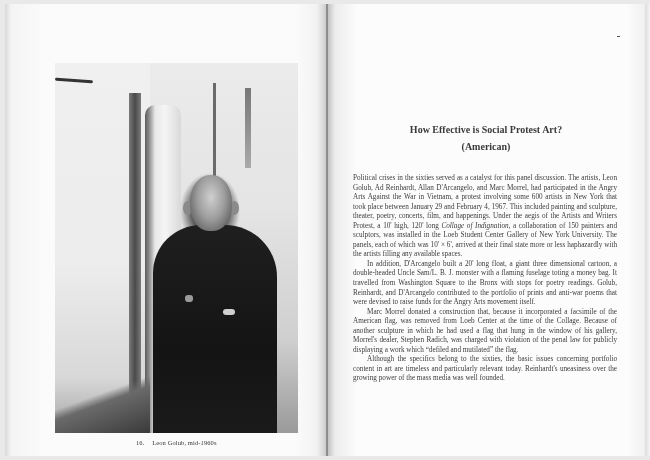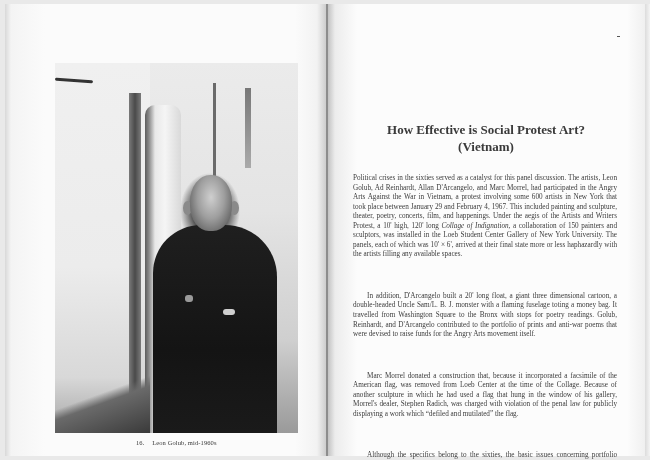--- a/index.html
+++ b/index.html
@@ -85,7 +85,7 @@
   
   .title {
     position: absolute; left: 352px; top: 121px; width: 268px; text-align: center;
-    font-weight: bold; font-size: 13px; line-height: 17px; color: #3a3a3a;
+    font-weight: bold; font-size: 10px; line-height: 17px; color: #3a3a3a;
   }
   .body-text {
     position: absolute; left: 353px; top: 174px; width: 264px;

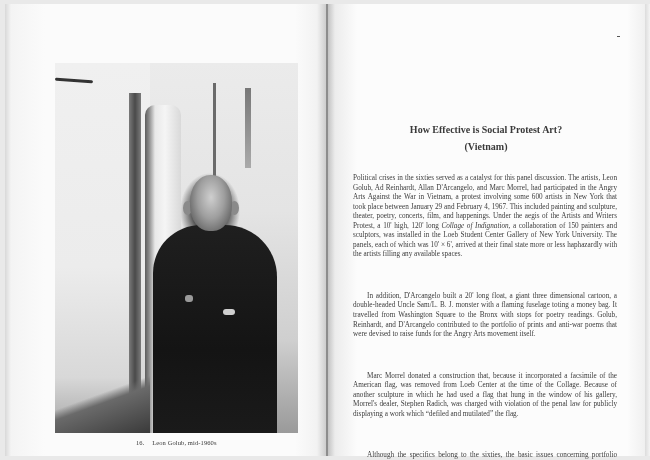--- a/index.html
+++ b/index.html
@@ -130,7 +130,7 @@
 
   <div class="title">
     <div>How Effective is Social Protest Art?</div>
-    <div>(Vietnam)</div>
+    <div>(American)</div>
   </div>
 
   <div class="body-text">

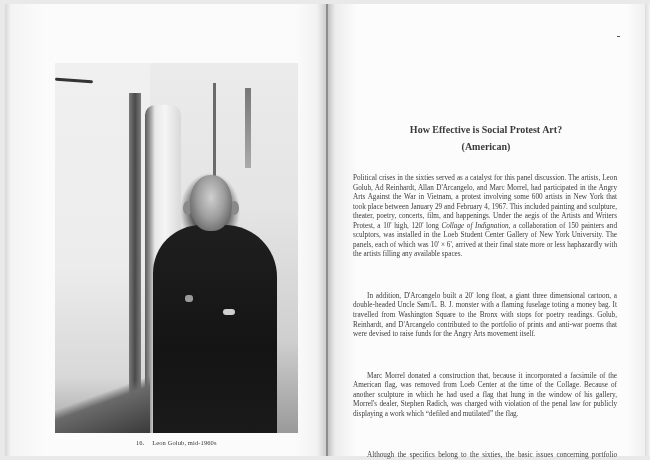--- a/index.html
+++ b/index.html
@@ -92,7 +92,7 @@
     font-size: 7.2px; line-height: 9.55px; color: #3b3b3b; text-align: justify;
   }
   .body-text p { margin: 0; }
-  .body-text p + p { text-indent: 14px; margin-top: 32px; }
+  .body-text p + p { text-indent: 14px; }
   .body-text em { }
   .mark { position: absolute; left: 617px; top: 36px; width: 3px; height: 1px; background: #555; }
 </style>

